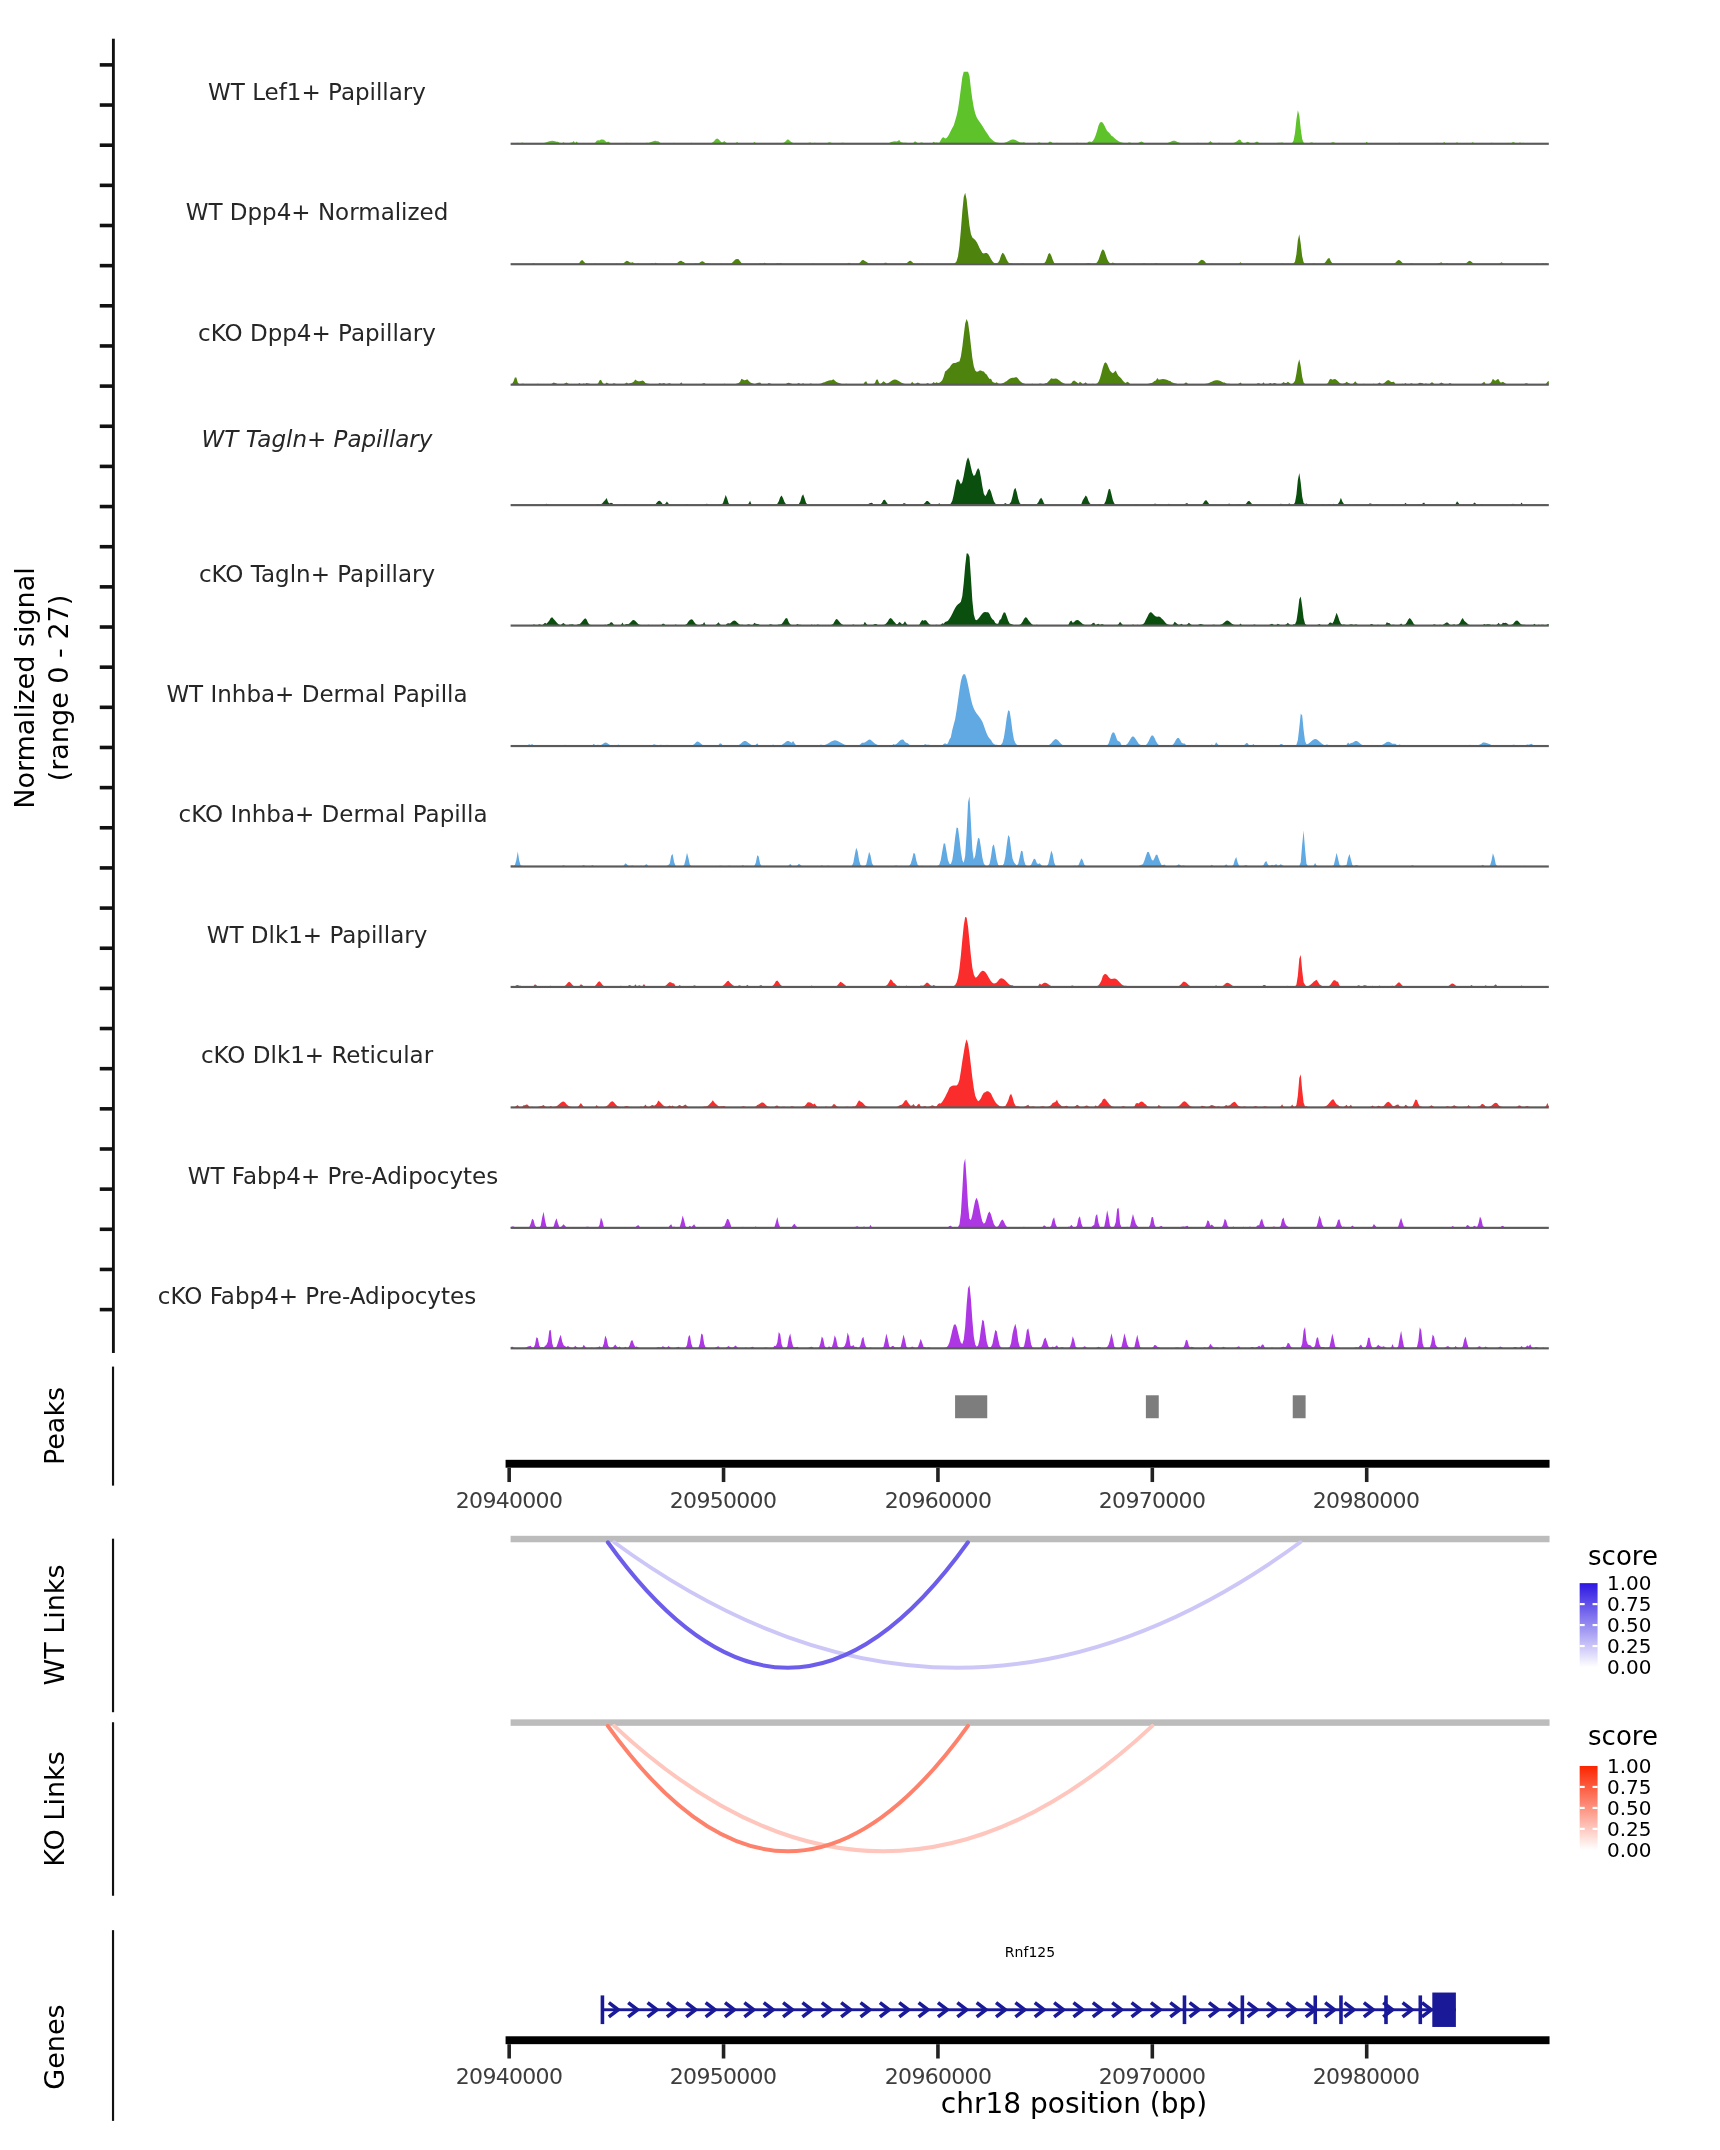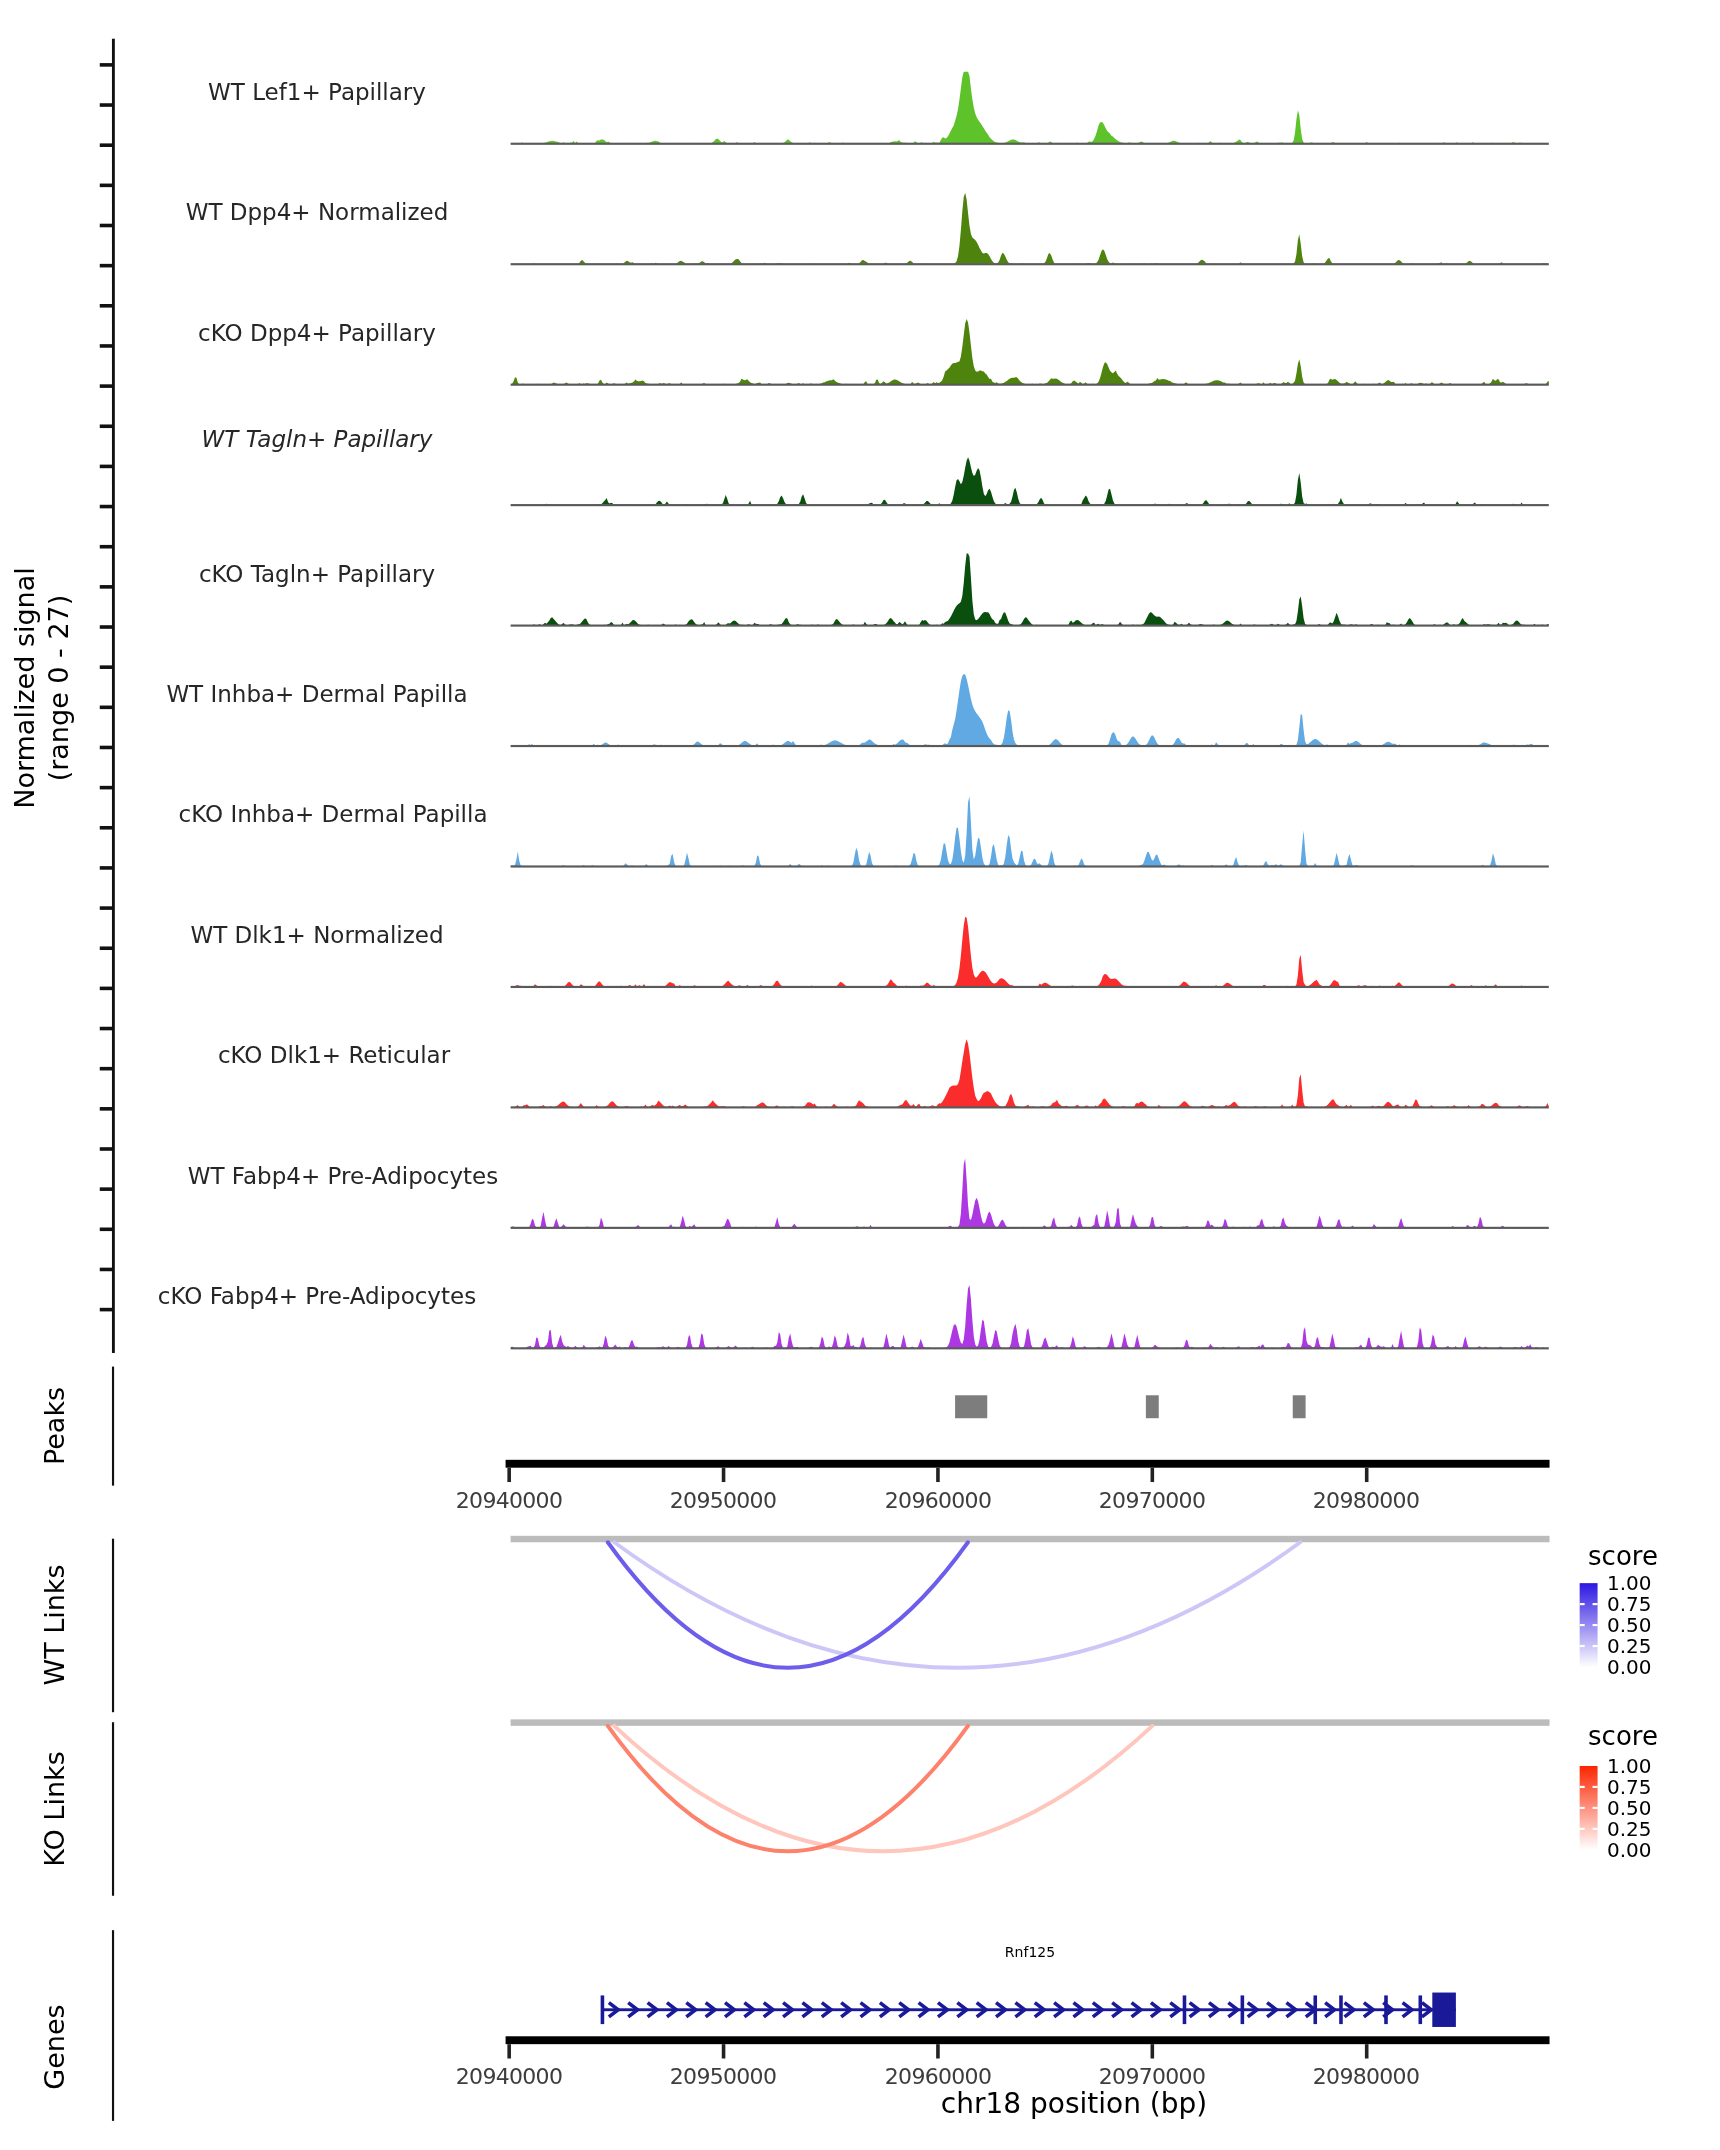--- a/index.html
+++ b/index.html
@@ -212,7 +212,7 @@
       <div class="abs track-label" style="left: 317px; top: 574px;">cKO Tagln+ Papillary</div>
       <div class="abs track-label" style="left: 317px; top: 694px;">WT Inhba+ Dermal Papilla</div>
       <div class="abs track-label" style="left: 333px; top: 814px;">cKO Inhba+ Dermal Papilla</div>
-      <div class="abs track-label" style="left: 317px; top: 935px;">WT Dlk1+ Normalized</div>
+      <div class="abs track-label" style="left: 317px; top: 935px;">WT Dlk1+ Papillary</div>
       <div class="abs track-label" style="left: 317px; top: 1055px; margin-left: 17px;">cKO Dlk1+ Reticular</div>
       <div class="abs track-label" style="left: 315px; top: 1176px; margin-left: 28px;">WT Fabp4+ Pre-Adipocytes</div>
       <div class="abs track-label" style="left: 317px; top: 1296px;">cKO Fabp4+ Pre-Adipocytes</div>

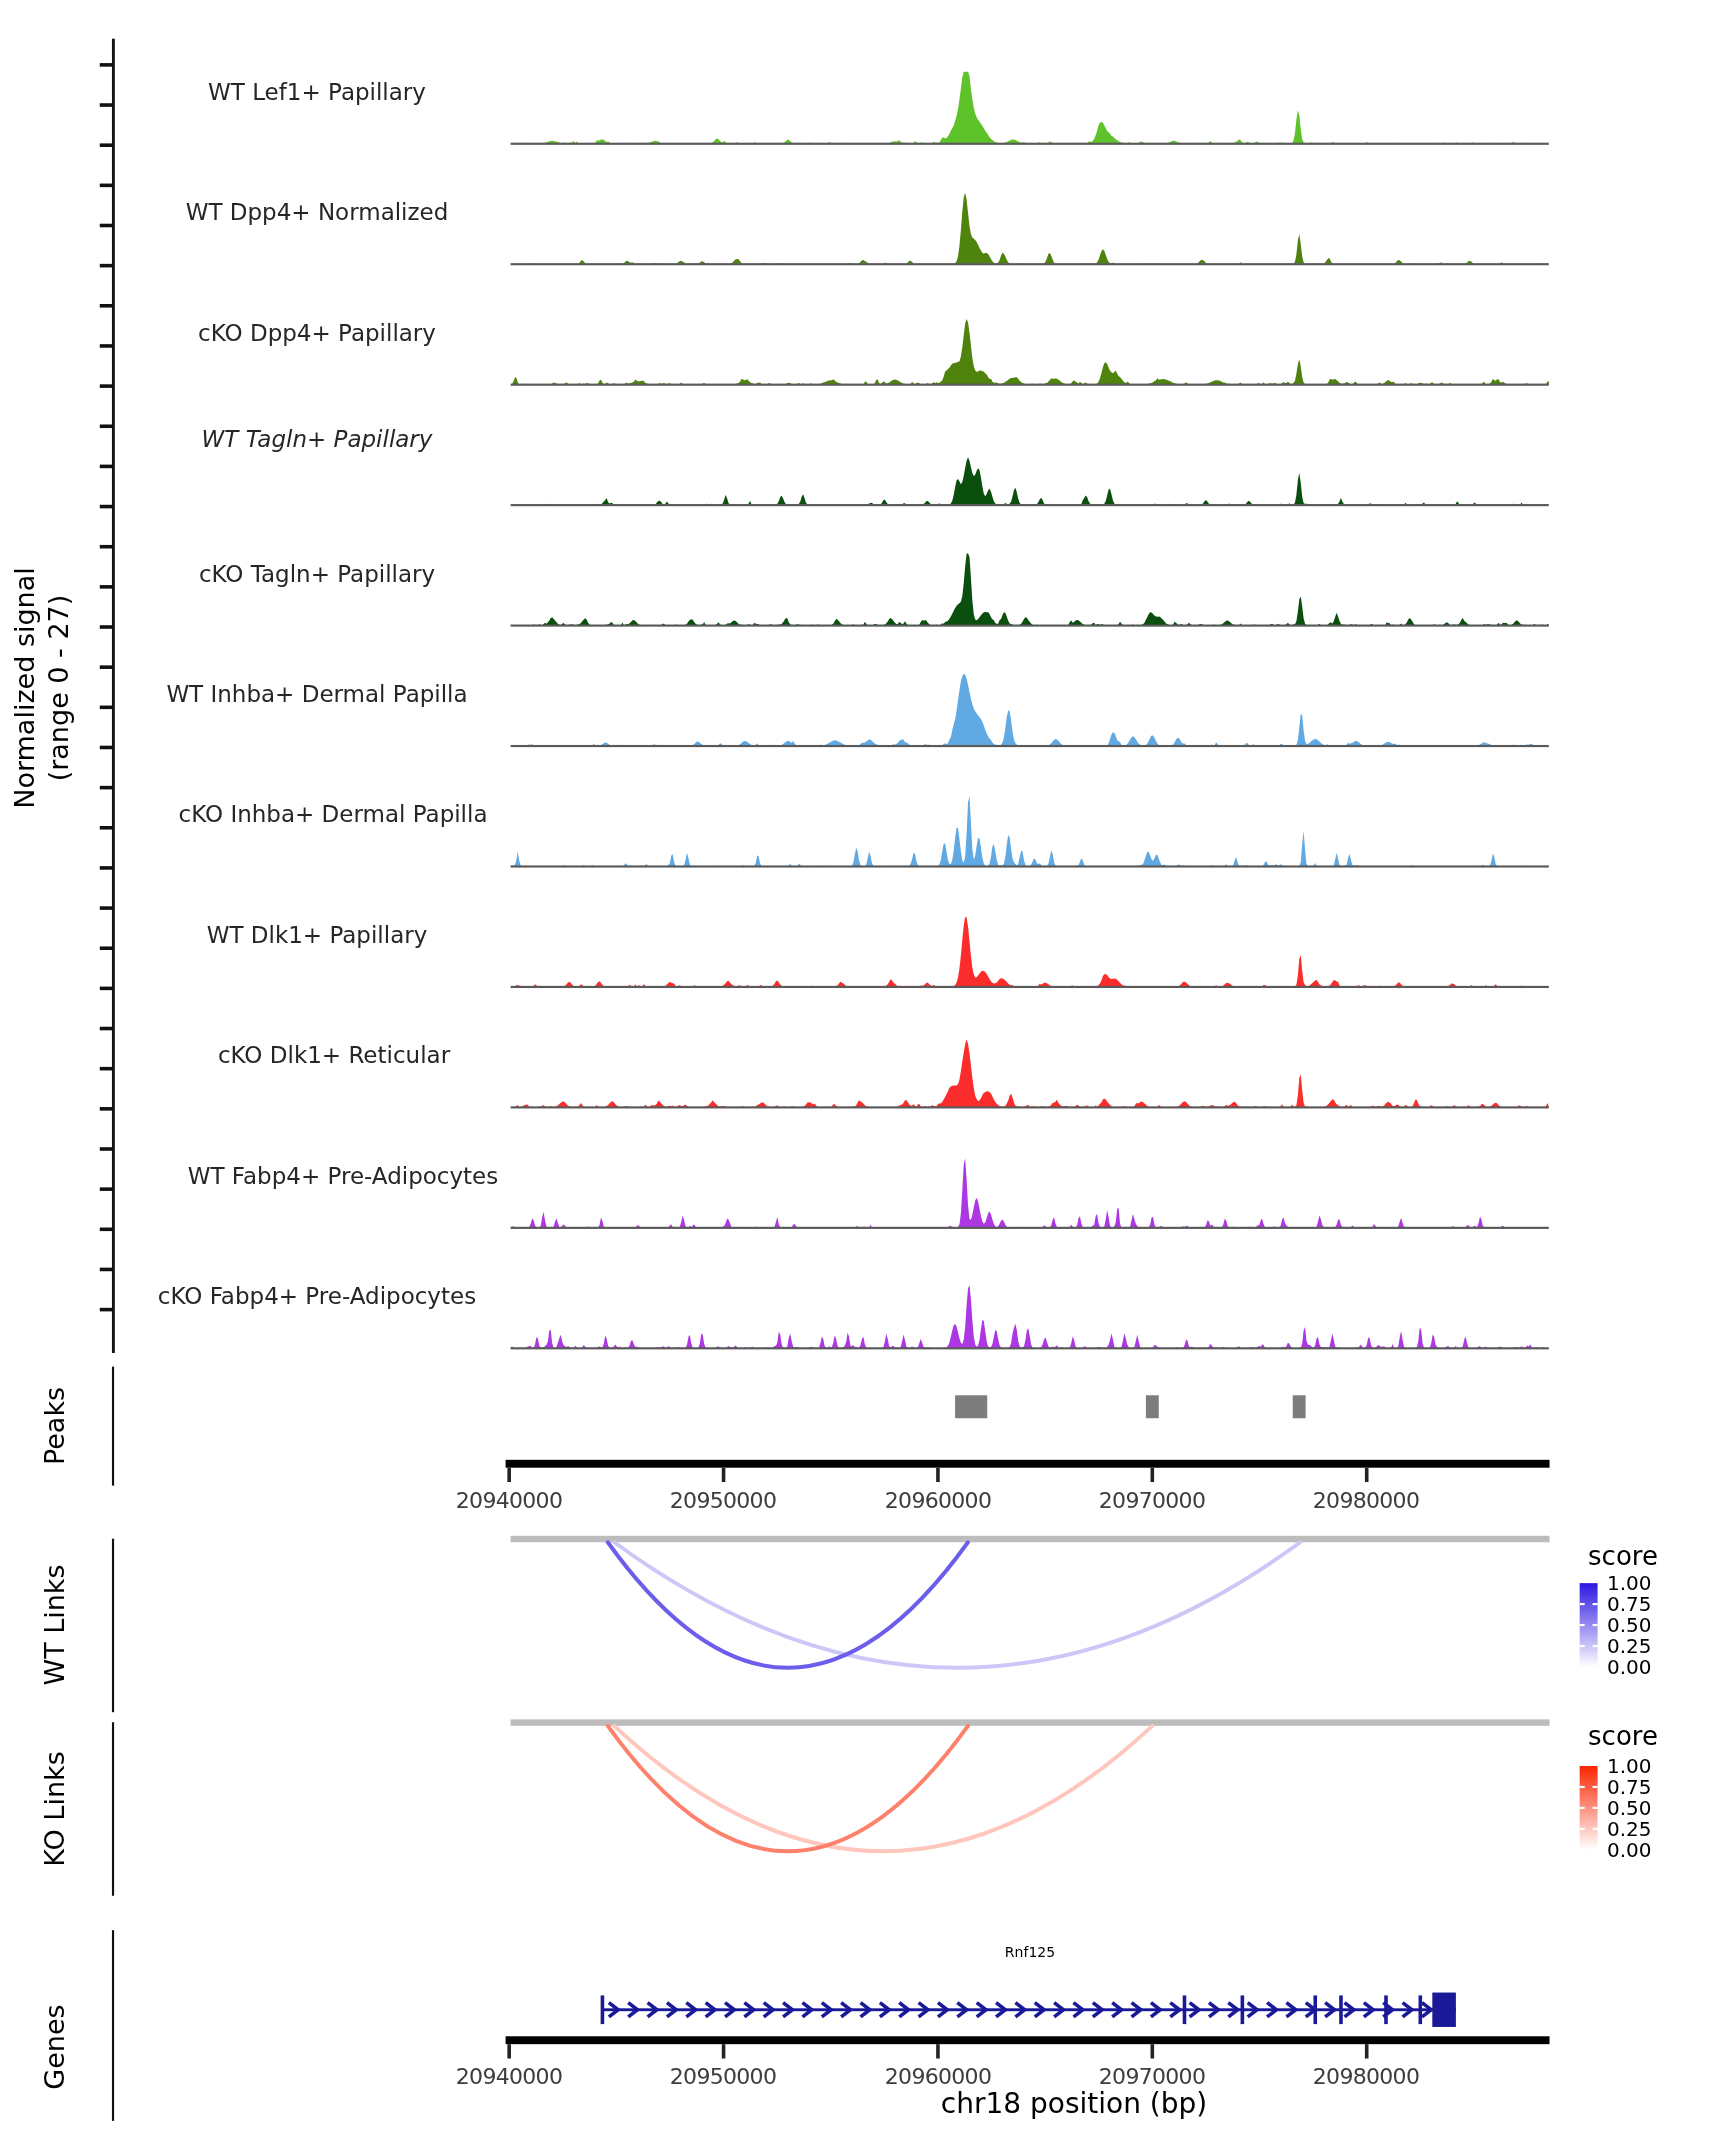--- a/index.html
+++ b/index.html
@@ -213,7 +213,7 @@
       <div class="abs track-label" style="left: 317px; top: 694px;">WT Inhba+ Dermal Papilla</div>
       <div class="abs track-label" style="left: 333px; top: 814px;">cKO Inhba+ Dermal Papilla</div>
       <div class="abs track-label" style="left: 317px; top: 935px;">WT Dlk1+ Papillary</div>
-      <div class="abs track-label" style="left: 317px; top: 1055px; margin-left: 17px;">cKO Dlk1+ Reticular</div>
+      <div class="abs track-label" style="left: 317px; top: 1055px;">cKO Dlk1+ Reticular</div>
       <div class="abs track-label" style="left: 315px; top: 1176px; margin-left: 28px;">WT Fabp4+ Pre-Adipocytes</div>
       <div class="abs track-label" style="left: 317px; top: 1296px;">cKO Fabp4+ Pre-Adipocytes</div>
       <div class="abs tick-label" style="left: 509px; top: 1500px;">20940000</div>

